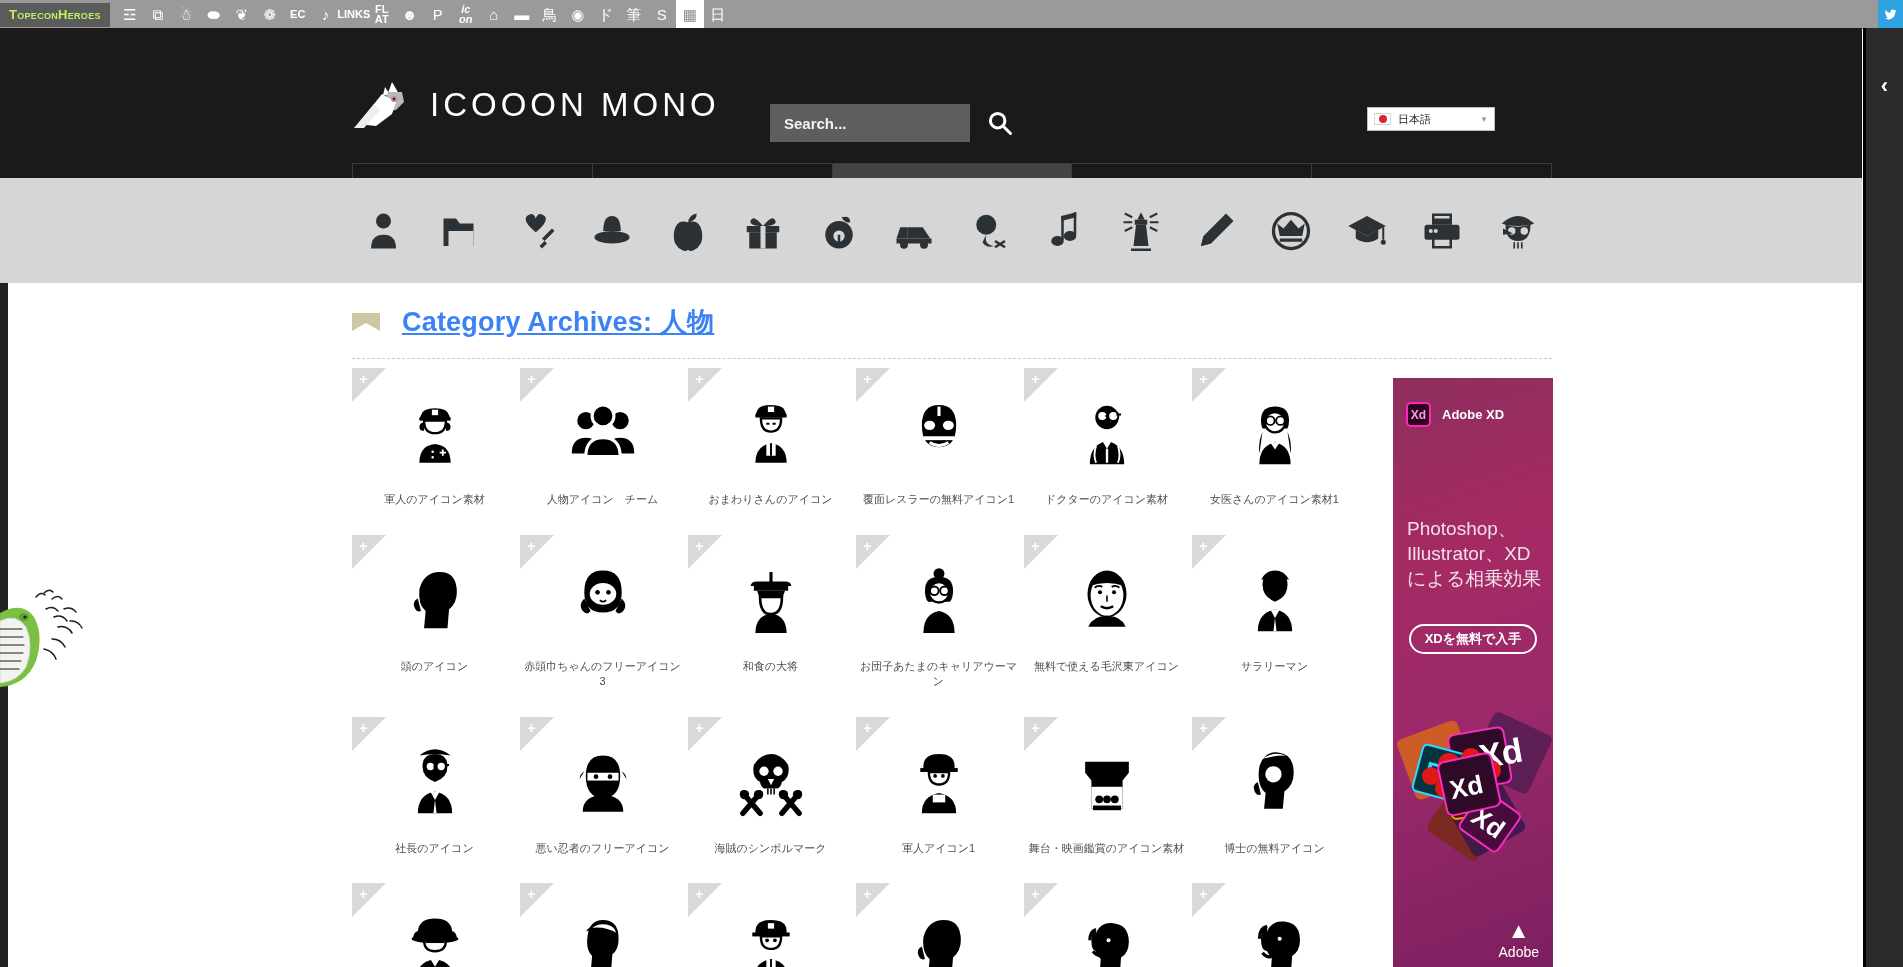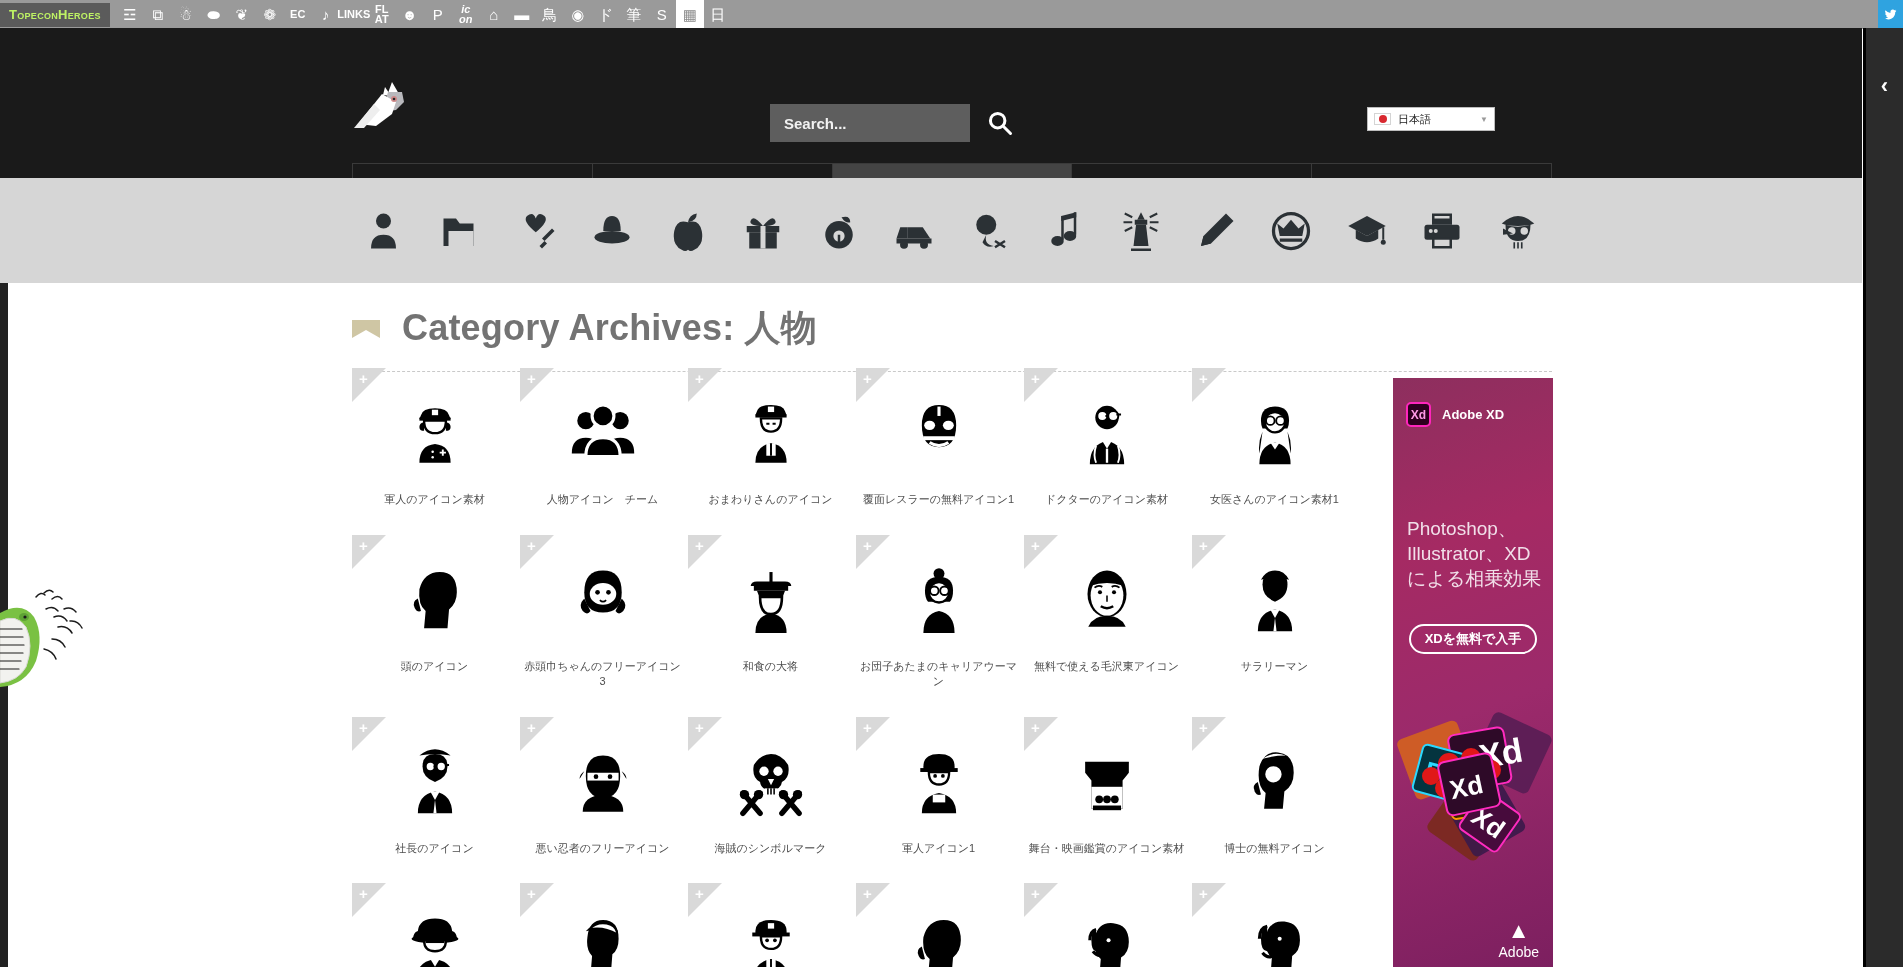--- a/index.html
+++ b/index.html
@@ -272,6 +272,7 @@
         <circle cx="42" cy="19" r="3" fill="#d08a8a"></circle>
         <circle cx="42" cy="19" r="1.3" fill="#2a2a2a"></circle>
       </svg>
+      <div id="logo-text">ICOOON MONO</div>
     </div>
 
     <div id="search-wrap">

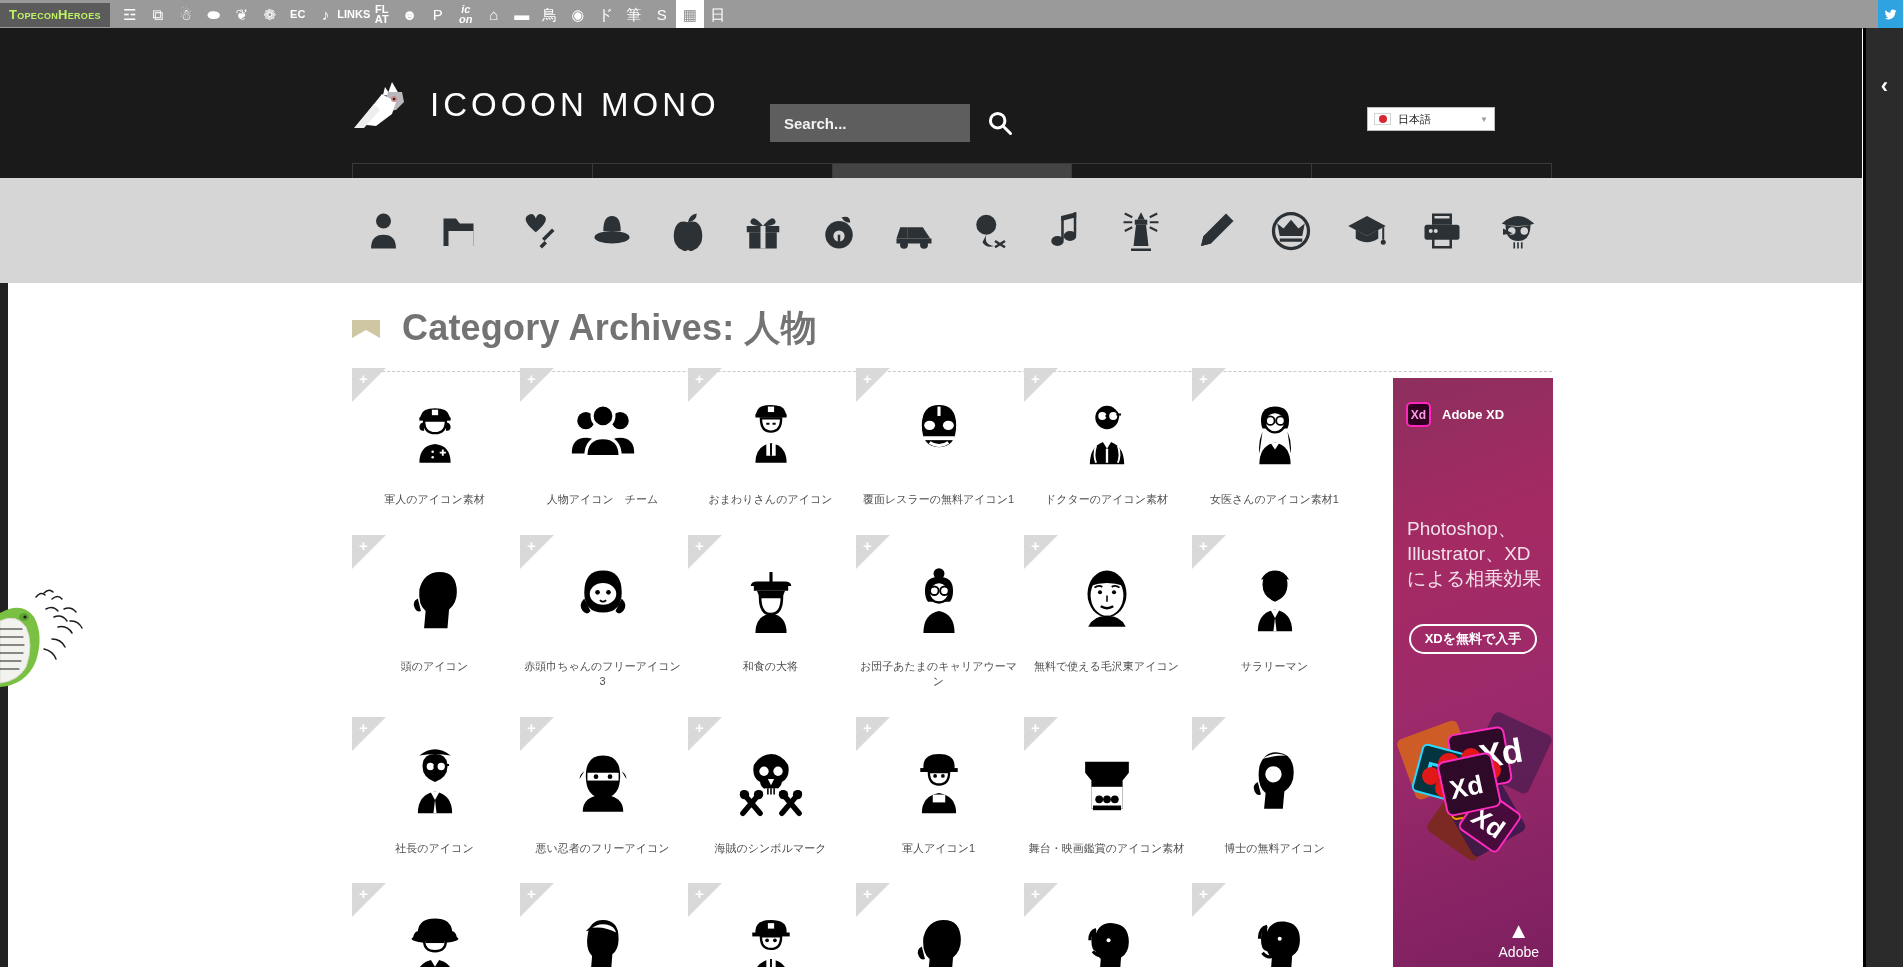--- a/index.html
+++ b/index.html
@@ -144,7 +144,7 @@
   }
   #title-flag { width: 28px; height: 22px; }
   #page-title {
-    font-size: 36px; font-weight: bold; color: #737373; letter-spacing: .2px;
+    font-size: 27px; font-weight: bold; color: #3b82f6; letter-spacing: .2px; text-decoration: underline;
   }
 
   #grid {

